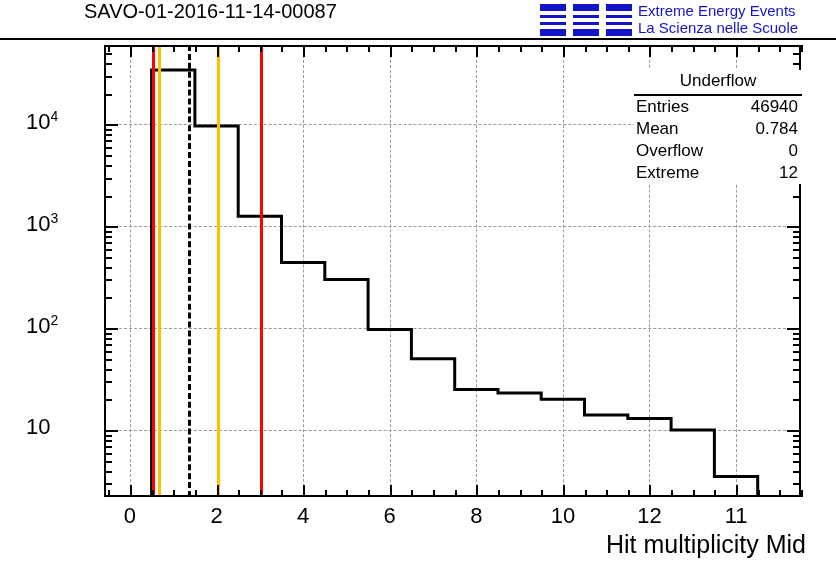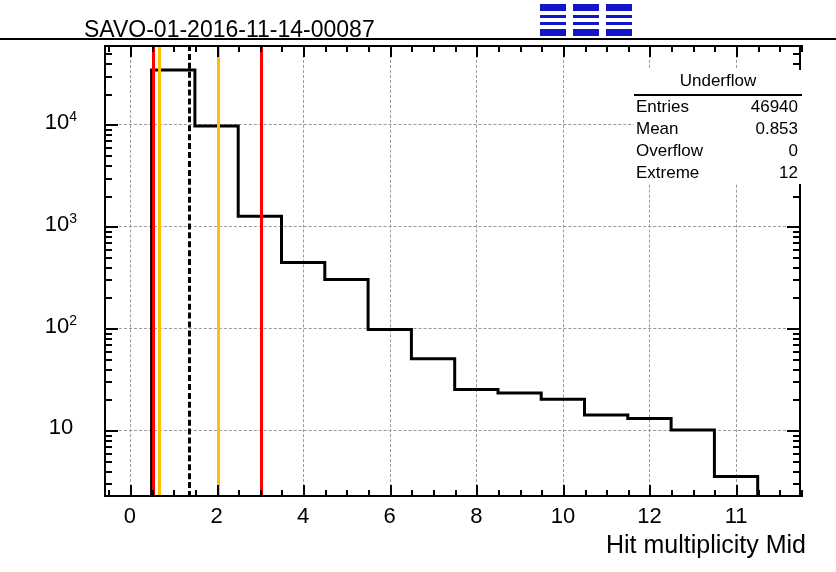--- a/index.html
+++ b/index.html
@@ -7,7 +7,7 @@
        font-family:"Liberation Sans",sans-serif;color:#000;}
 
   
-  #plot-title{position:absolute;left:84px;top:16px;font-size:23px;letter-spacing:0px;
+  #plot-title{position:absolute;left:84px;top:0;font-size:20px;letter-spacing:0px;
     white-space:nowrap;}
 
   

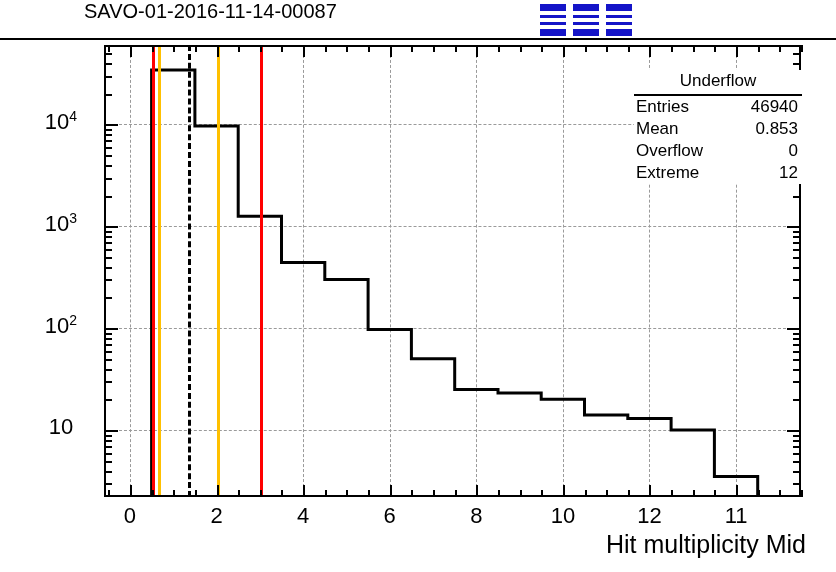--- a/index.html
+++ b/index.html
@@ -94,6 +94,10 @@
       <div class="notch"></div>
         <div class="notch2"></div>
     </div>
+  </div>
+  <div id="logo-text">
+    <div>Extreme Energy Events</div>
+    <div>La Scienza nelle Scuole</div>
   </div>
 </div>
 <div id="logo-rule"></div>

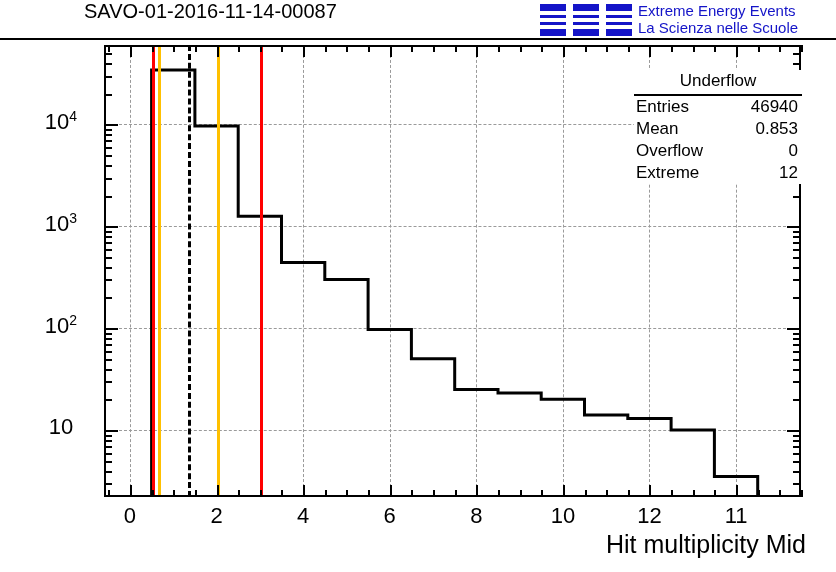--- a/index.html
+++ b/index.html
@@ -45,7 +45,7 @@
   .ticky.minr{width:8px;right:0;}
 
   .xlab{position:absolute;font-size:22px;text-align:center;width:60px;}
-  .ylab{position:absolute;font-size:22px;text-align:center;width:70px;white-space:nowrap;}
+  .ylab{position:absolute;font-size:22px;text-align:left;width:70px;white-space:nowrap;}
   .ylab sup{font-size:14px;vertical-align:super;}
 
   #xtitle{position:absolute;right:30px;top:530px;font-size:25px;white-space:nowrap;}

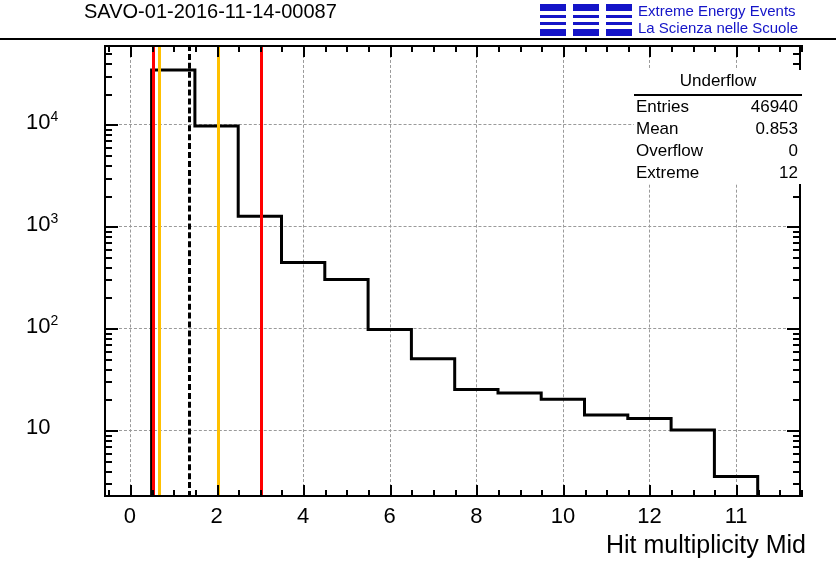--- a/index.html
+++ b/index.html
@@ -311,7 +311,7 @@
       </div>
       <div class="srow">
         <span class="slab">Mean</span>
-        <span class="sval">0.853</span>
+        <span class="sval">0.784</span>
       </div>
       <div class="srow">
         <span class="slab">Overflow</span>

